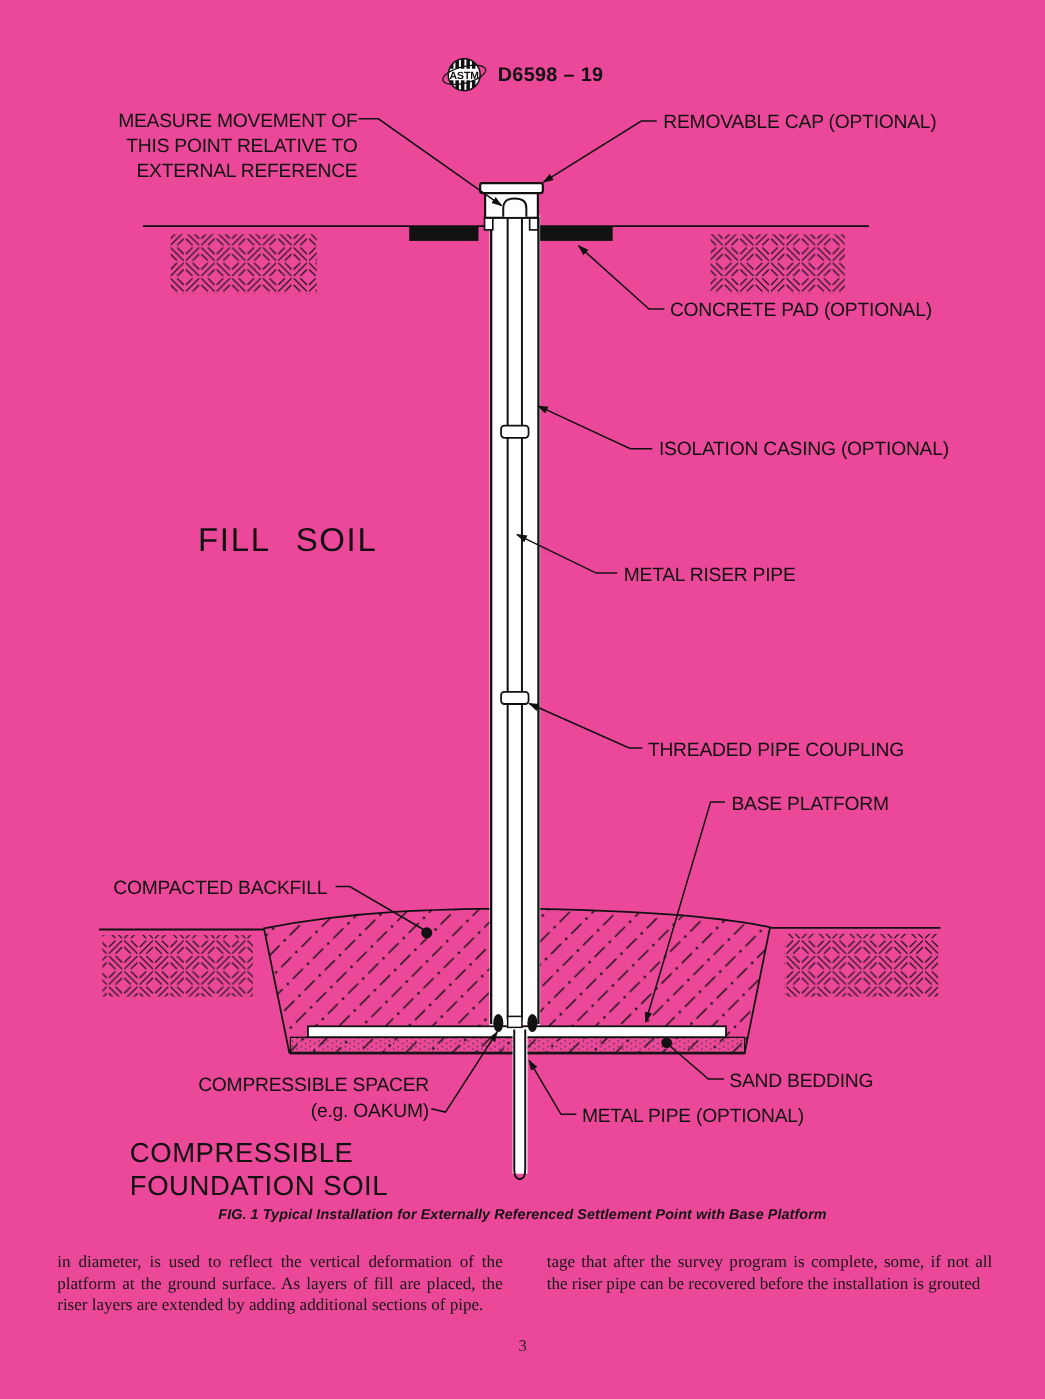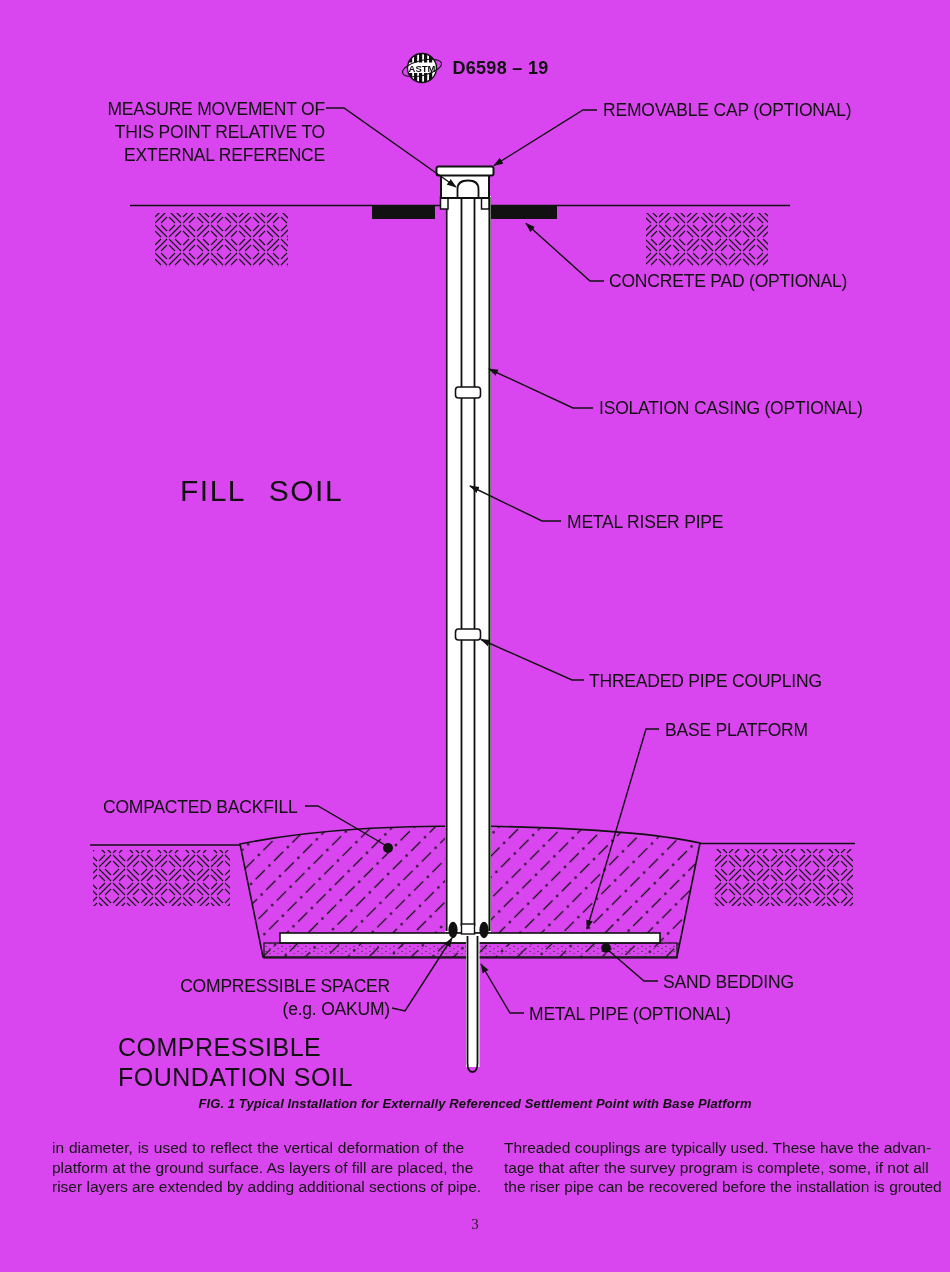--- a/index.html
+++ b/index.html
@@ -6,7 +6,7 @@
   body{background:#888;font-family:"Liberation Sans",sans-serif;}
   .page{
     position:relative;width:950px;height:1272px;margin:0 auto;
-    background:#d946ef;color:#1a1a1a;overflow:hidden;
+    background:#ec4899;color:#1a1a1a;overflow:hidden;
   }
   
   .hdr{position:absolute;top:48px;left:0;width:100%;display:flex;align-items:center;justify-content:center;gap:9px;}

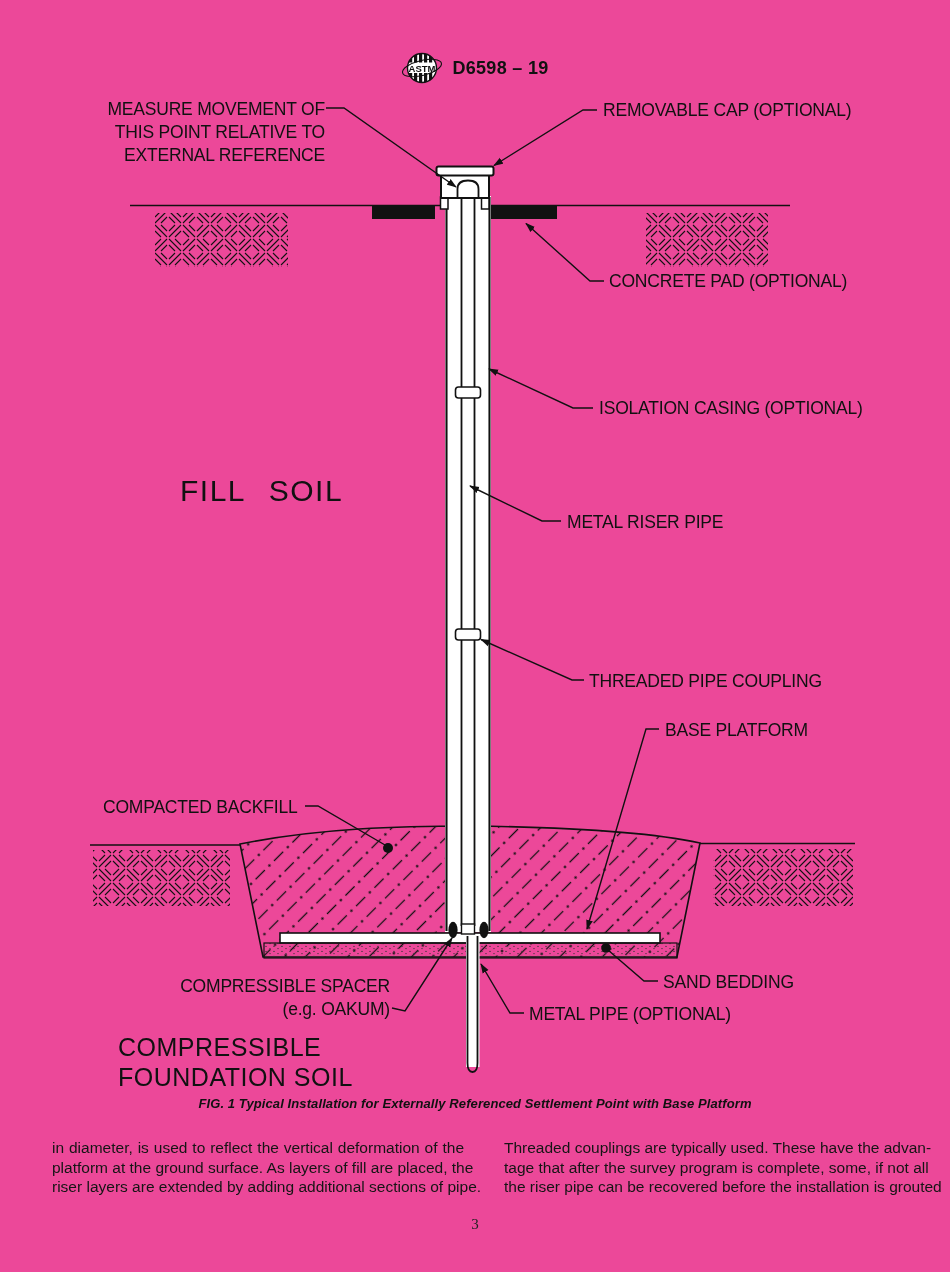--- a/index.html
+++ b/index.html
@@ -22,7 +22,7 @@
     font-size:13px;font-weight:bold;color:#111;letter-spacing:.1px;font-style:italic;}
   
   .bodycols{position:absolute;top:1138px;left:52px;width:850px;display:flex;gap:40px;
-    font-family:Liberation Sans, sans-serif;font-size:15.5px;color:#151515;}
+    font-family:Liberation Serif, serif;font-size:15.5px;color:#151515;}
   .col{width:412px;line-height:19.5px;}
   .col .ln{text-align:justify;text-align-last:justify;white-space:nowrap;overflow:visible;}
   .col .ln.last{text-align-last:left;}

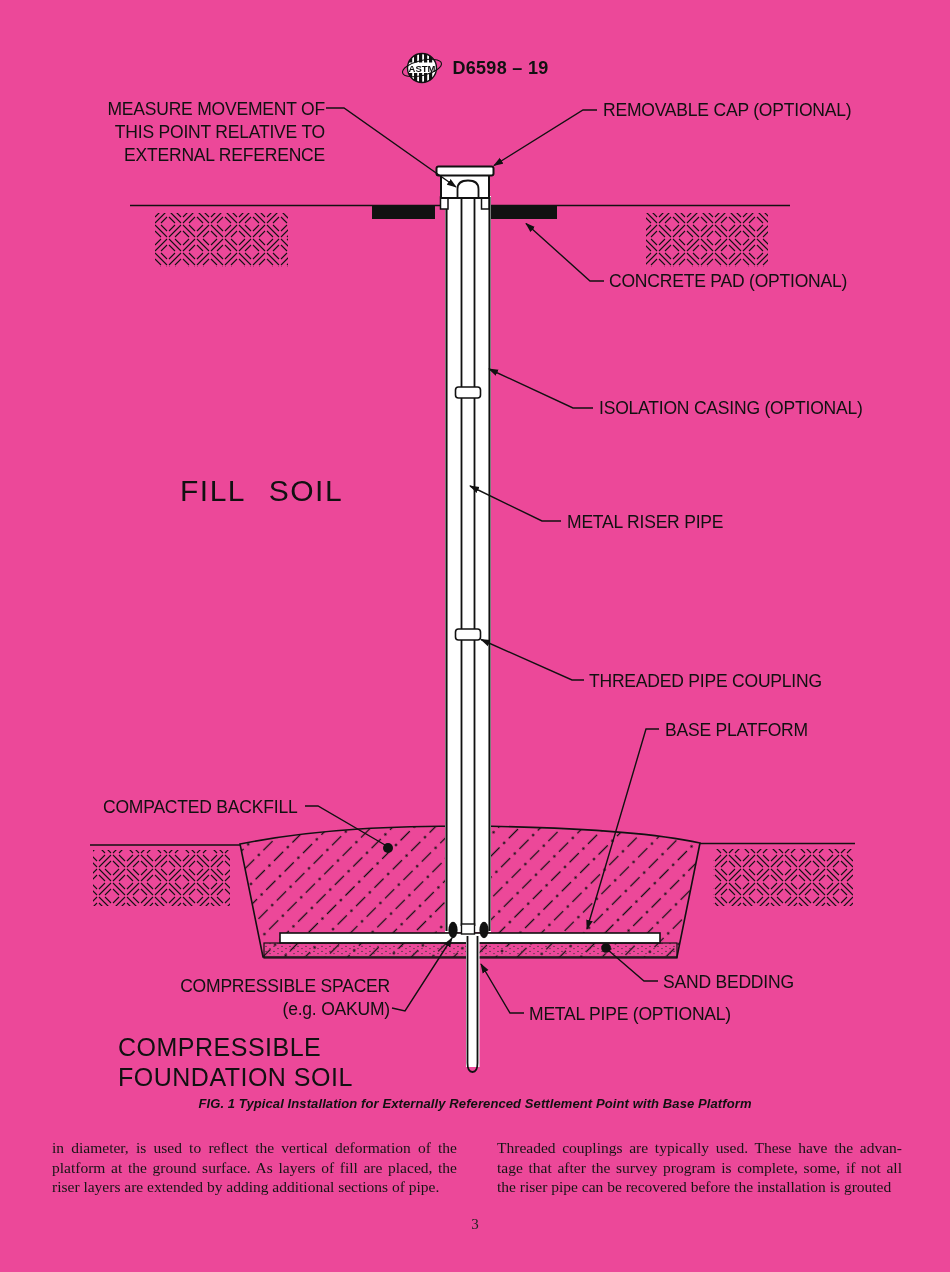--- a/index.html
+++ b/index.html
@@ -177,7 +177,6 @@
       <div class="ln last">riser layers are extended by adding additional sections of pipe.</div>
     </div>
     <div class="col">
-      <div class="ln">Threaded couplings are typically used. These have the advan-</div>
       <div class="ln">tage that after the survey program is complete, some, if not all</div>
       <div class="ln last">the riser pipe can be recovered before the installation is grouted</div>
     </div>

